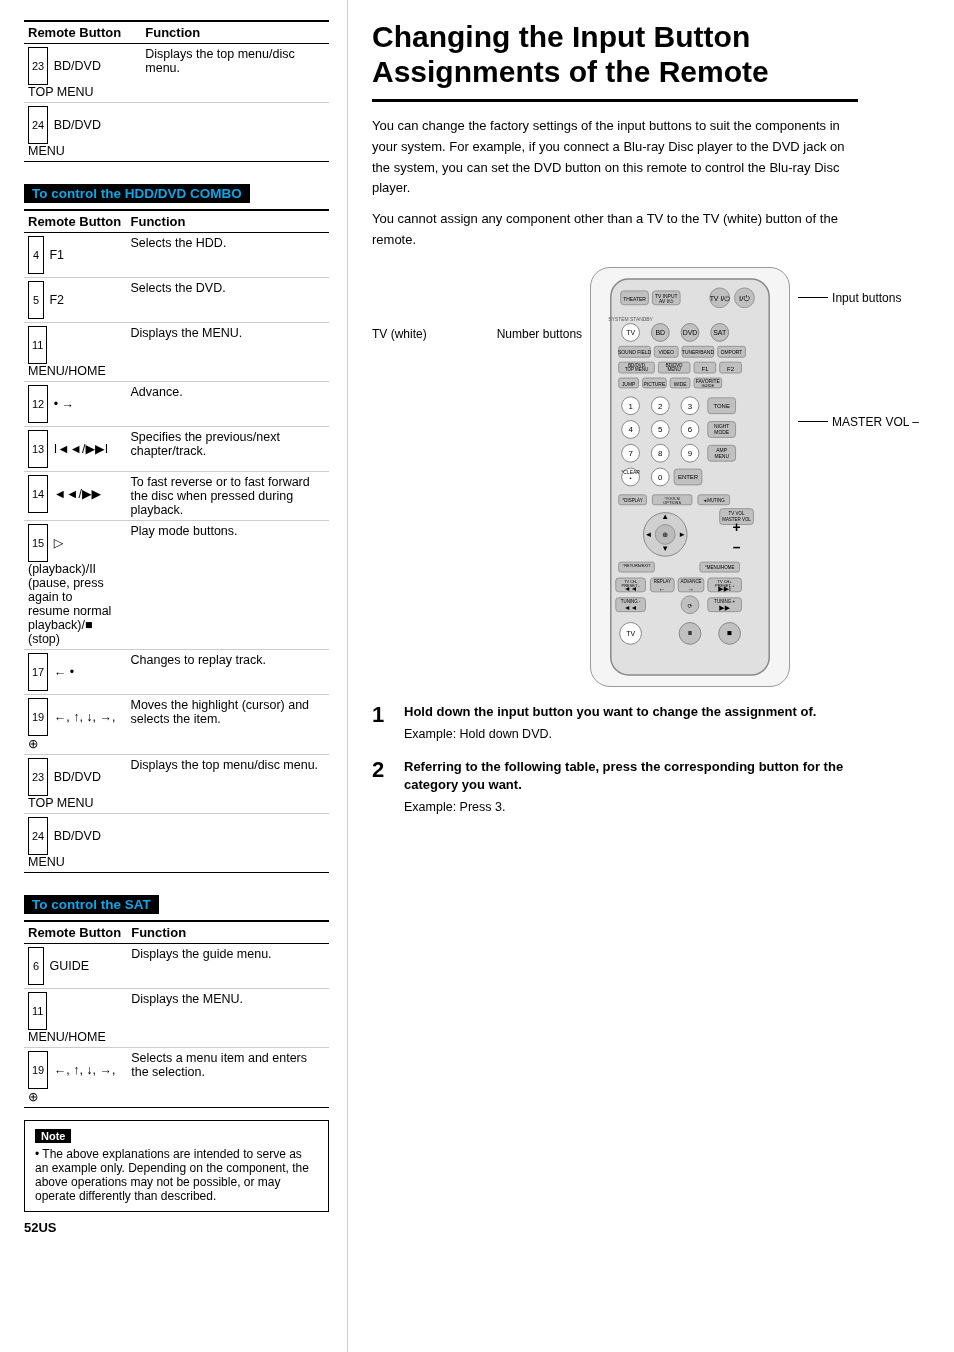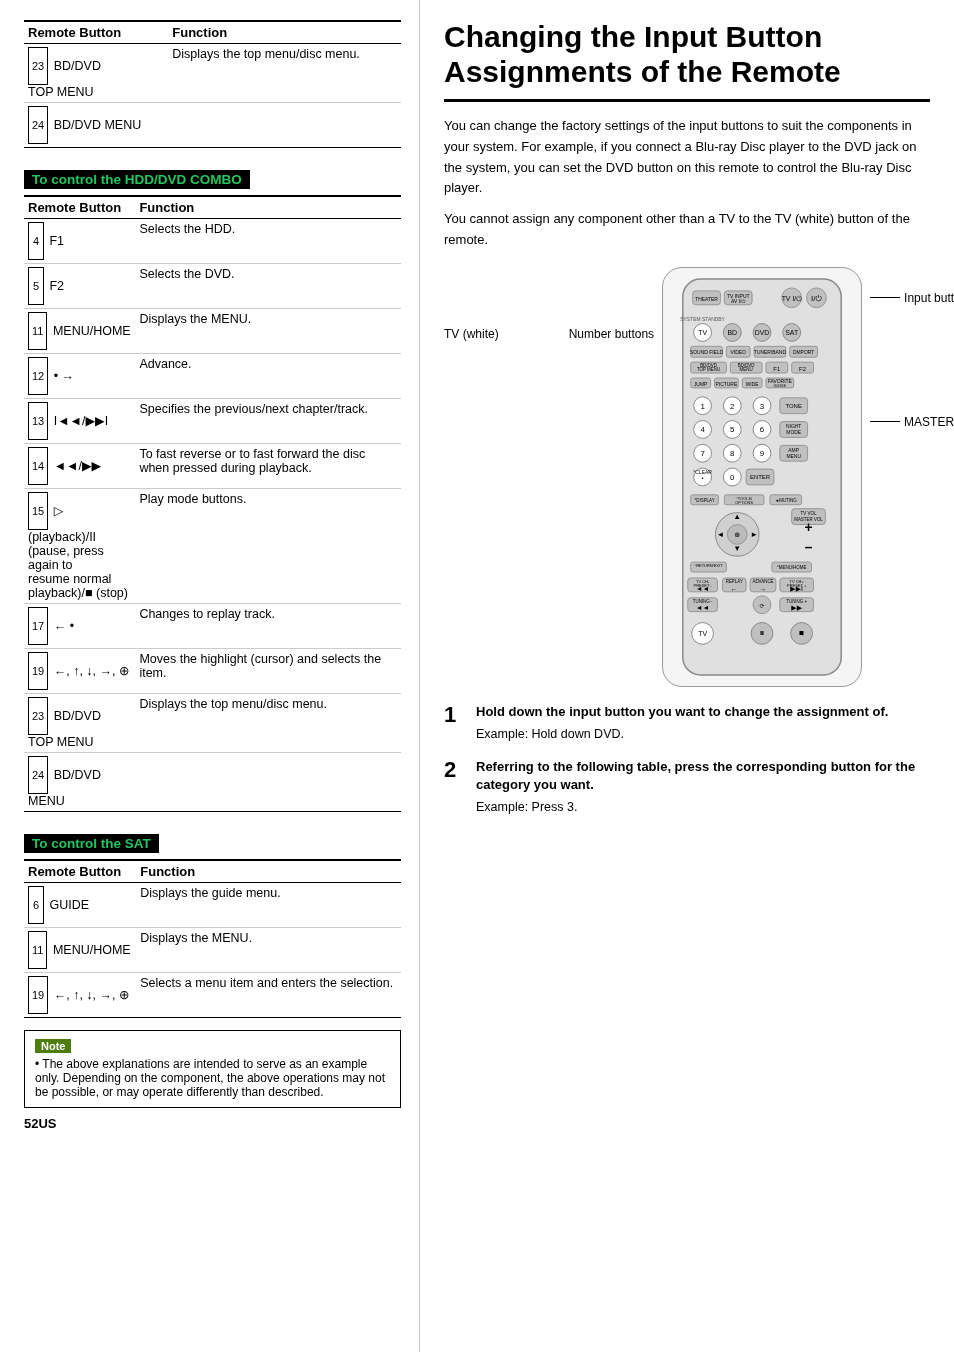--- a/index.html
+++ b/index.html
@@ -19,7 +19,7 @@
     }
     
     .left-col {
-      width: 420px;
+      width: 348px;
       padding: 20px 18px 20px 24px;
       border-right: 1px solid #ccc;
     }

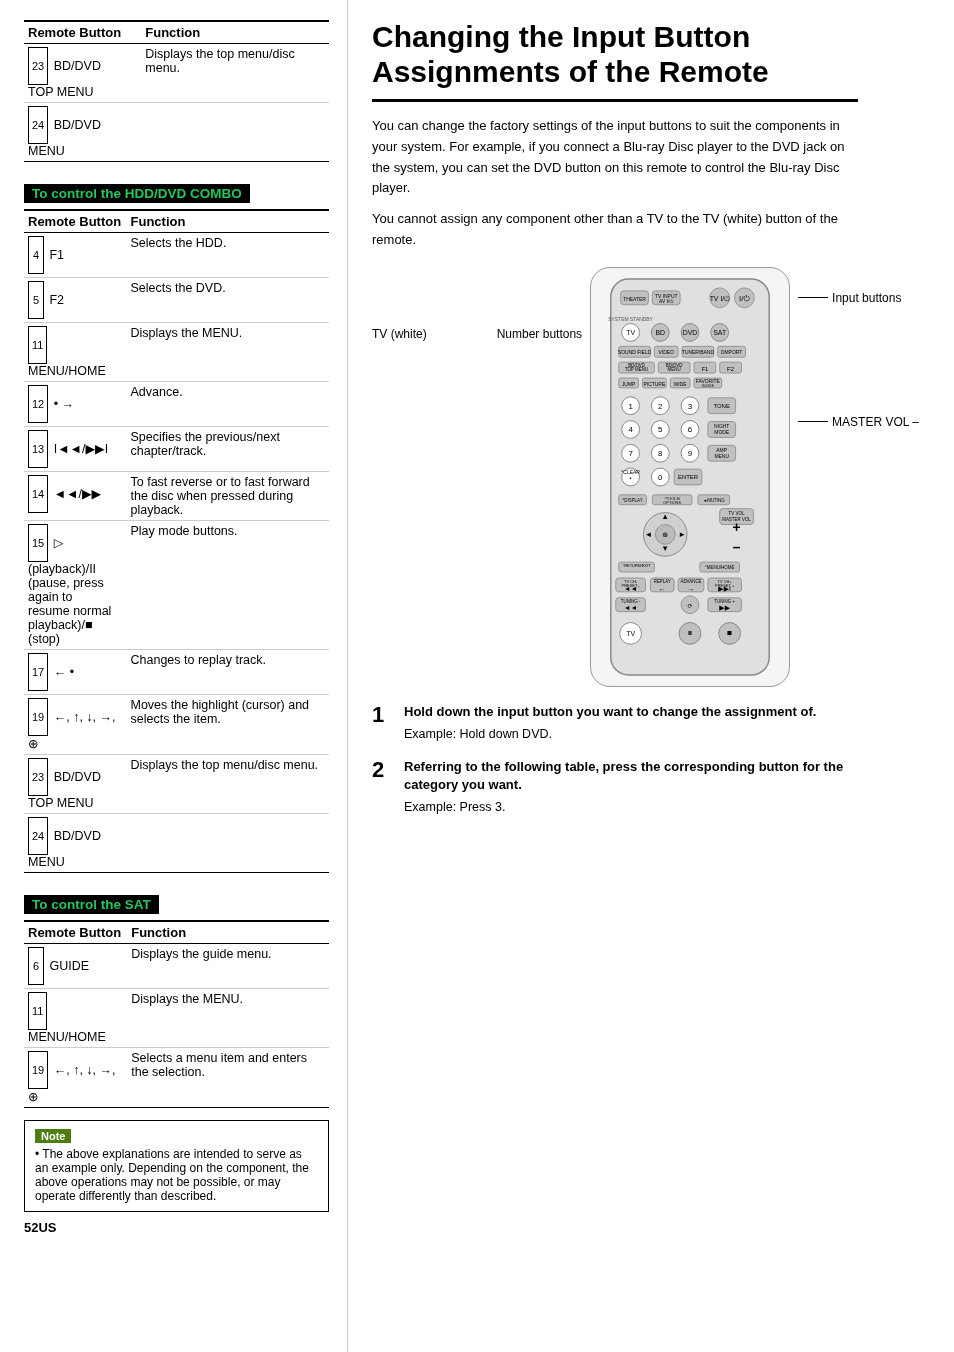--- a/index.html
+++ b/index.html
@@ -61,7 +61,7 @@
     }
     .section-heading-box {
       background: #000;
-      color: #22c55e;
+      color: #0ea5e9;
       display: inline-block;
       padding: 2px 8px;
       font-size: 13.5px;

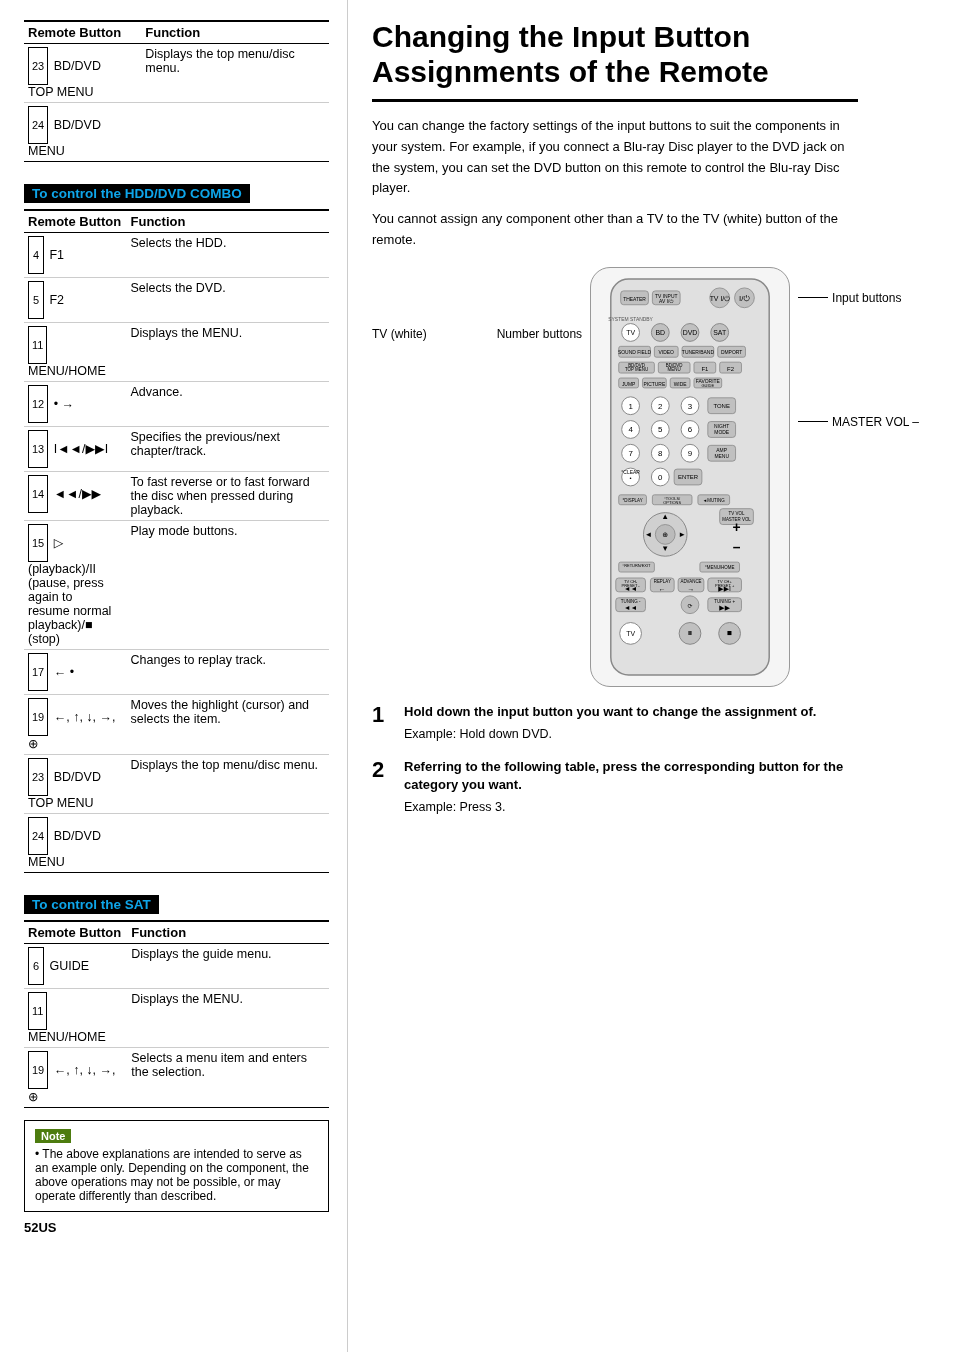--- a/index.html
+++ b/index.html
@@ -291,7 +291,7 @@
 
     <div class="note-box">
       <div class="note-title">
-        <span style="display:inline-block;background:#4d7c0f;color:#fff;padding:1px 6px;font-size:11px;">Note</span>
+        <span style="display:inline-block;background:#000000;color:#fff;padding:1px 6px;font-size:11px;">Note</span>
       </div>
       <div>• The above explanations are intended to serve as an example only. Depending on the component, the above operations may not be possible, or may operate differently than described.</div>
     </div>

